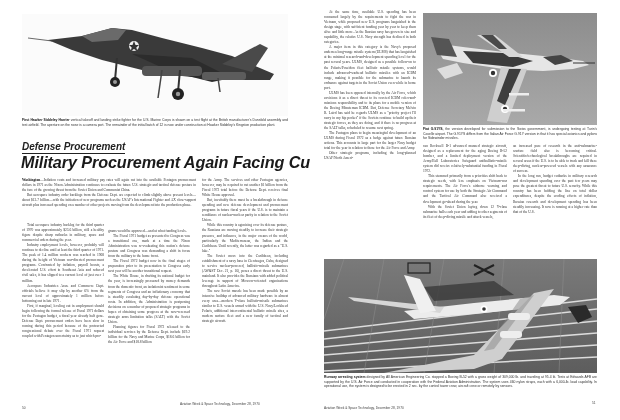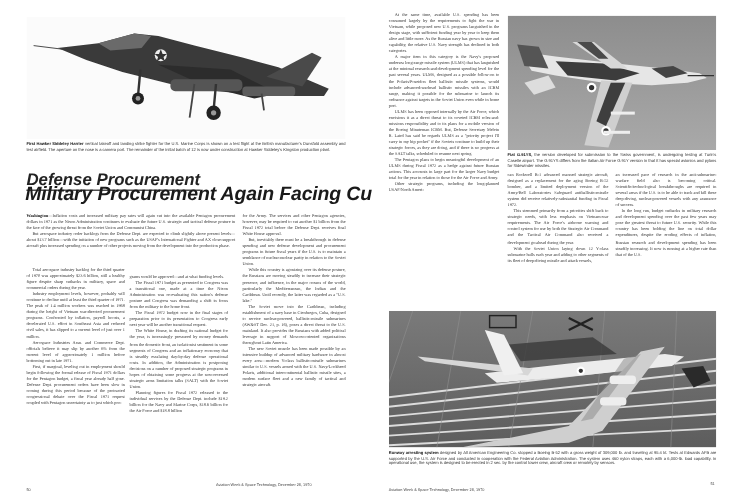--- a/index.html
+++ b/index.html
@@ -15,7 +15,7 @@
   .caption { position: absolute; font-family: "Liberation Sans", sans-serif; font-size: 3.4px; line-height: 4.6px; color: #333; text-align: justify; }
   .caption b { font-weight: bold; color: #111; }
 
-  .section-label { position: absolute; left: 22px; top: 141px; font-family: "Liberation Sans", sans-serif; font-style: italic; font-weight: bold; font-size: 14px; color: #222; border-bottom: 0.8px solid #222; padding-bottom: 1px; }
+  .section-label { position: absolute; left: 22px; top: 141px; font-family: "Liberation Sans", sans-serif; font-style: italic; font-weight: bold; font-size: 10px; color: #222; border-bottom: 0.8px solid #222; padding-bottom: 1px; }
   .headline { position: absolute; left: 21px; top: 153px; width: 290px; font-family: "Liberation Sans", sans-serif; font-style: italic; font-weight: bold; font-size: 16.2px; letter-spacing: -0.1px; color: #1a1a1a; white-space: nowrap; }
 
   .col { position: absolute; font-size: 3.55px; line-height: 5.05px; text-align: justify; color: #333; }

